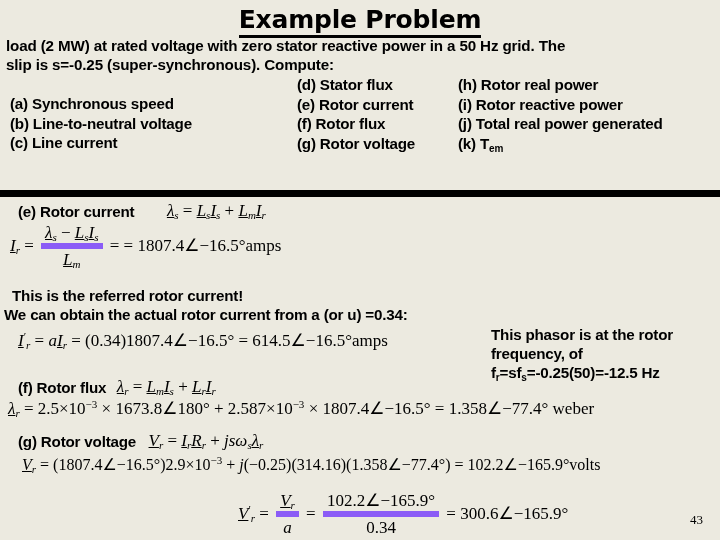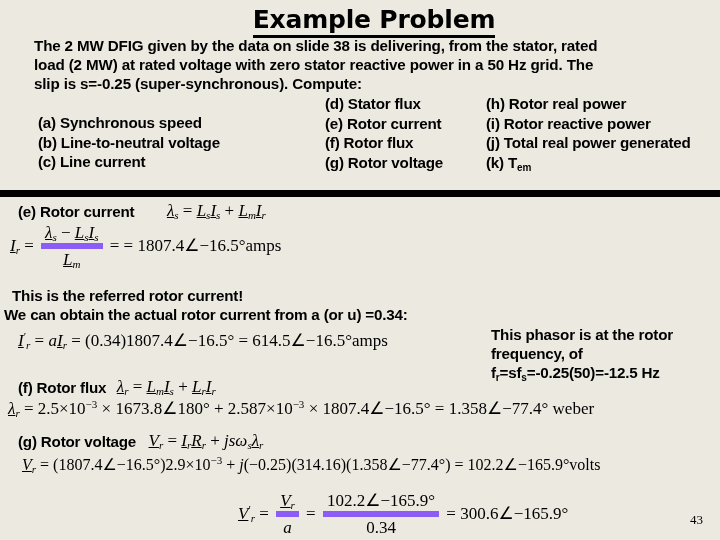--- a/index.html
+++ b/index.html
@@ -20,7 +20,6 @@
     width: 720px;
     height: 388px;
     box-sizing: border-box;
-    padding-left: 28px;
   }
 
   

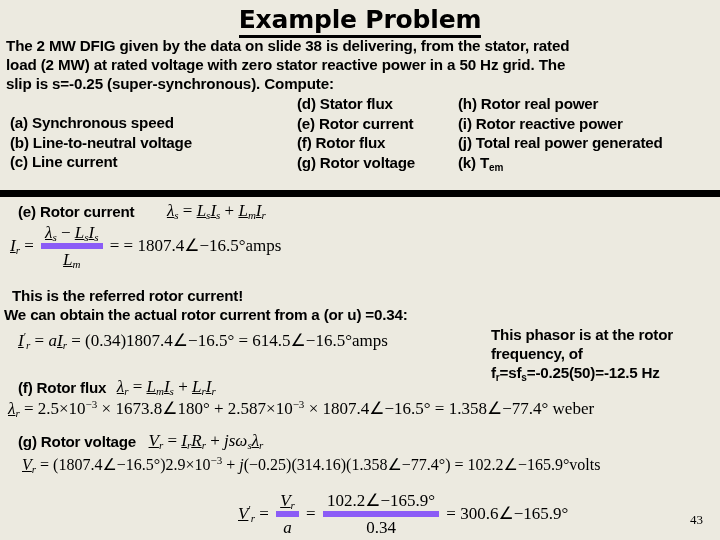--- a/index.html
+++ b/index.html
@@ -143,7 +143,6 @@
   </div>
 
   <div class="stmt">
-    <div>The 2 MW DFIG given by the data on slide 38 is delivering, from the stator, rated</div>
     <div>load (2 MW) at rated voltage with zero stator reactive power in a 50 Hz grid. The</div>
     <div>slip is s=-0.25 (super-synchronous). Compute:</div>
   </div>

